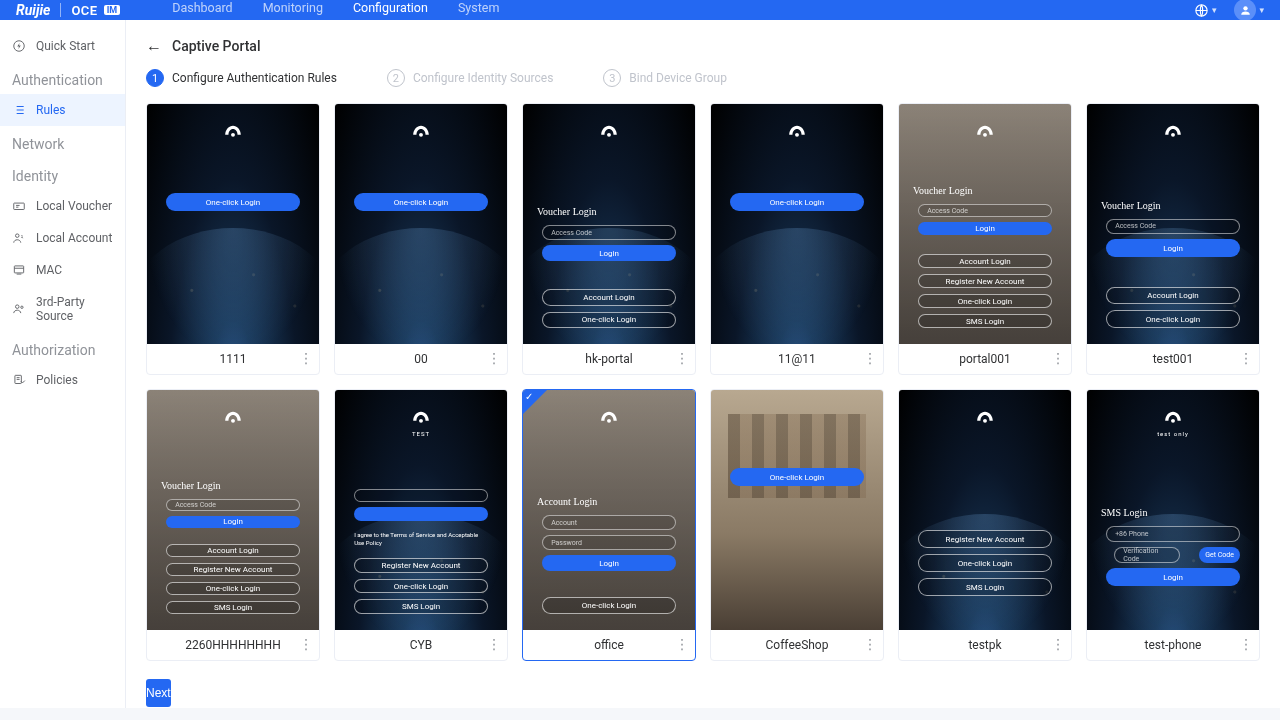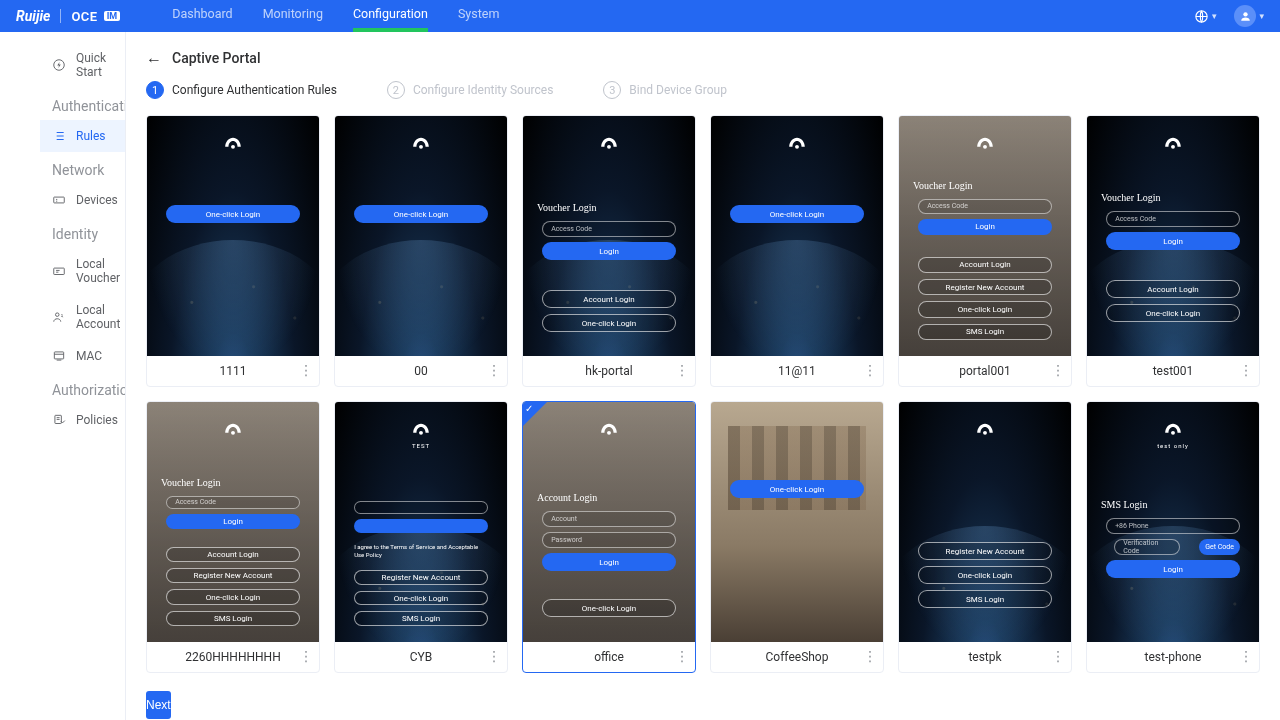--- a/index.html
+++ b/index.html
@@ -6,7 +6,7 @@
 body { font-family: -apple-system, BlinkMacSystemFont, "Segoe UI", Roboto, sans-serif; font-size: 13px; color: #303133; background: #f5f7fa; }
 
 
-.header { height: 32px; background: #2468f2; display: flex; align-items: center; padding: 0 16px; color: #fff; }
+.header { height: 20px; background: #2468f2; display: flex; align-items: center; padding: 0 16px; color: #fff; }
 .logo { display: flex; align-items: center; gap: 6px; font-weight: bold; font-style: italic; font-size: 14px; margin-right: 30px; }
 .logo-sep { width: 1px; height: 14px; background: rgba(255,255,255,0.5); margin: 0 4px; }
 .logo-oce { font-size: 13px; font-style: normal; font-weight: 600; letter-spacing: 0.5px; }

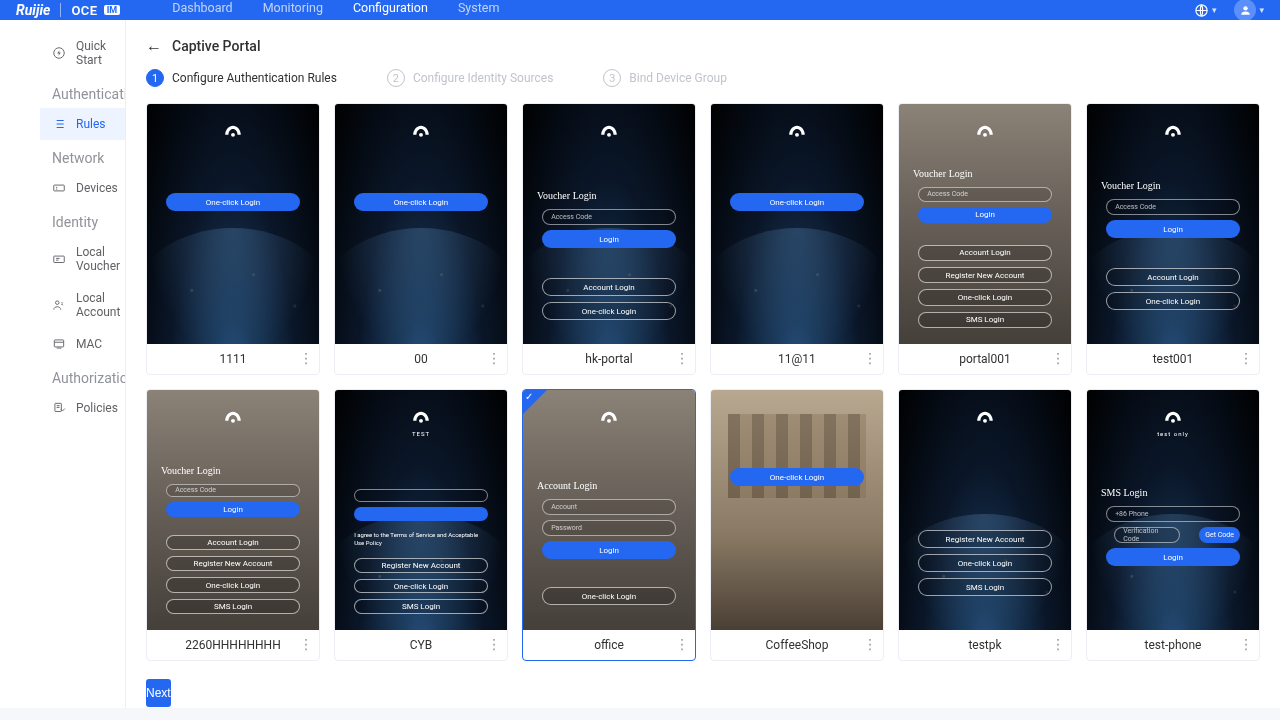--- a/index.html
+++ b/index.html
@@ -21,7 +21,7 @@
 
 
 .container { display: flex; height: calc(100vh - 32px); }
-.sidebar { width: 126px; background: #fff; border-right: 1px solid #ebeef5; padding-top: 10px; overflow-y: auto; flex-shrink: 0; padding-left: 40px; }
+.sidebar { width: 126px; background: #fff; border-right: 1px solid #ebeef5; padding-top: 10px; overflow-y: auto; flex-shrink: 0; }
 .side-group-title { font-size: 14px; color: #909399; padding: 10px 12px 6px; }
 .side-item { display: flex; align-items: center; gap: 10px; padding: 9px 12px; cursor: pointer; font-size: 12px; color: #606266; }
 .side-item.active { background: #edf4ff; color: #2468f2; }

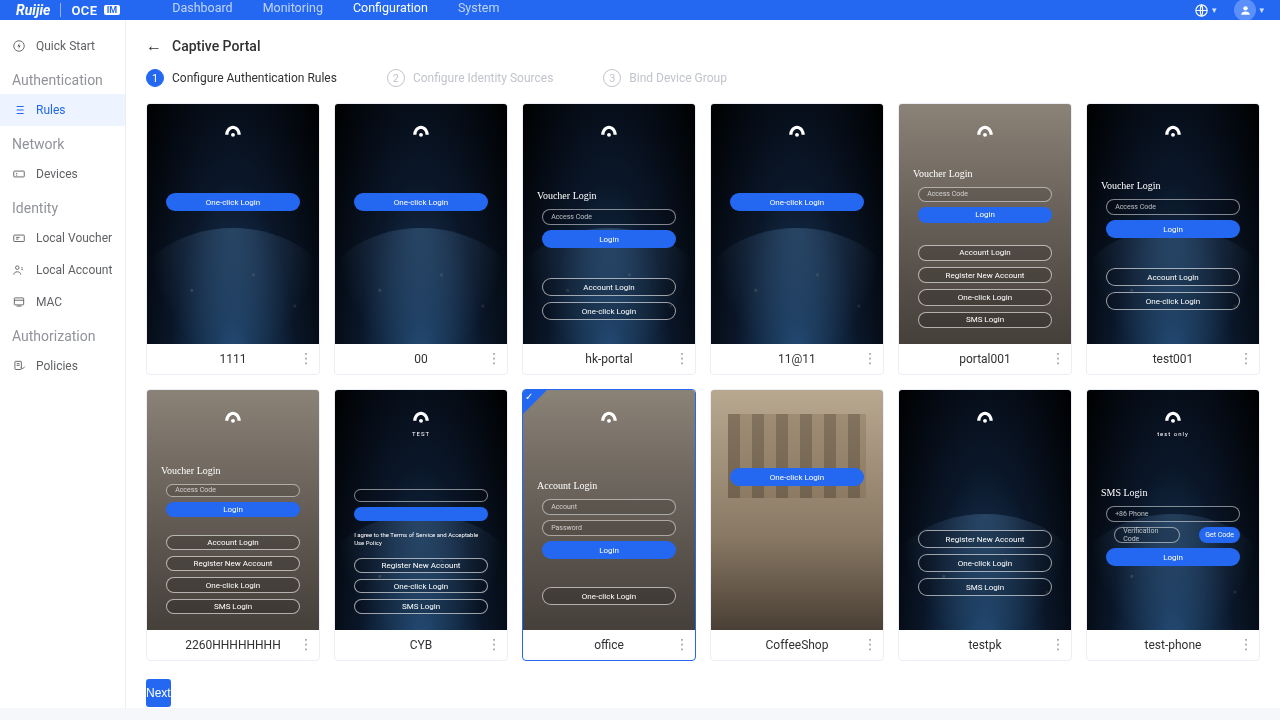--- a/index.html
+++ b/index.html
@@ -127,15 +127,6 @@
         <span>Rules</span>
       </div>
       <div class="side-group-title">Network</div>
-      <div class="side-item">
-        <span class="side-icon">
-          <svg viewBox="0 0 24 24" fill="none" stroke="currentColor" stroke-width="1.6">
-            <rect x="3" y="7" width="18" height="10" rx="1"></rect>
-            <path d="M7 11h2M7 14h2"></path>
-          </svg>
-        </span>
-        <span>Devices</span>
-      </div>
       <div class="side-group-title">Identity</div>
       <div class="side-item">
         <span class="side-icon">

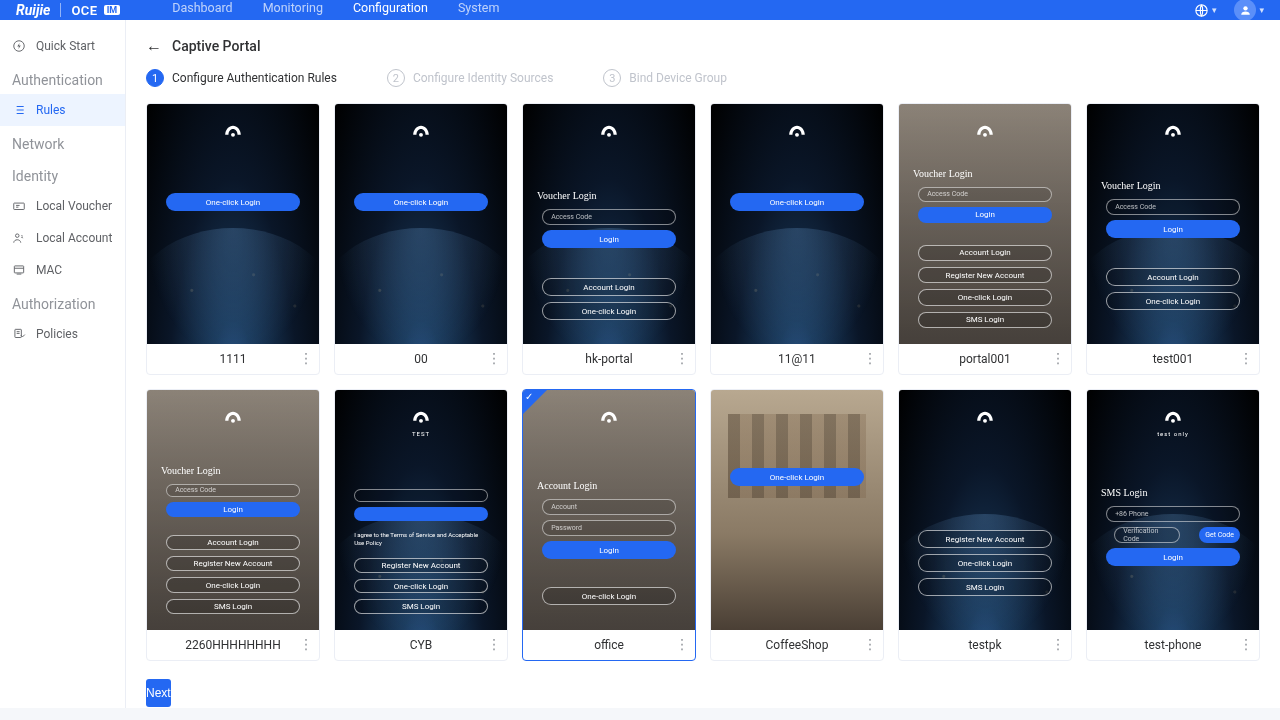--- a/index.html
+++ b/index.html
@@ -55,7 +55,7 @@
 .preview.coffee::before { content:''; position:absolute; top:10%; left:10%; right:10%; height:35%; background: repeating-linear-gradient(90deg, rgba(60,45,30,0.4) 0 12px, rgba(120,95,70,0.3) 12px 24px); }
 .prev-logo { width: 26px; height: 22px; margin-bottom: 8px; z-index: 1; position: relative; }
 .prev-logo svg { width: 100%; height: 100%; }
-.prev-title { color: #fff; font-size: 10px; font-family: 'Times New Roman', serif; margin: 4px 0 8px; z-index:1; align-self: flex-start; padding-left: 4px; }
+.prev-title { color: #fff; font-size: 10px; font-family: 'Times New Roman', serif; margin: 24px 0 8px; z-index:1; align-self: flex-start; padding-left: 4px; }
 .prev-btn { width: 88%; height: 18px; border-radius: 9px; font-size: 8px; display: flex; align-items: center; justify-content: center; margin-bottom: 6px; z-index:1; color:#fff; }
 .prev-btn.primary { background: #2468f2; }
 .prev-btn.outline { border: 0.5px solid rgba(255,255,255,0.6); background: rgba(0,0,0,0.15); }

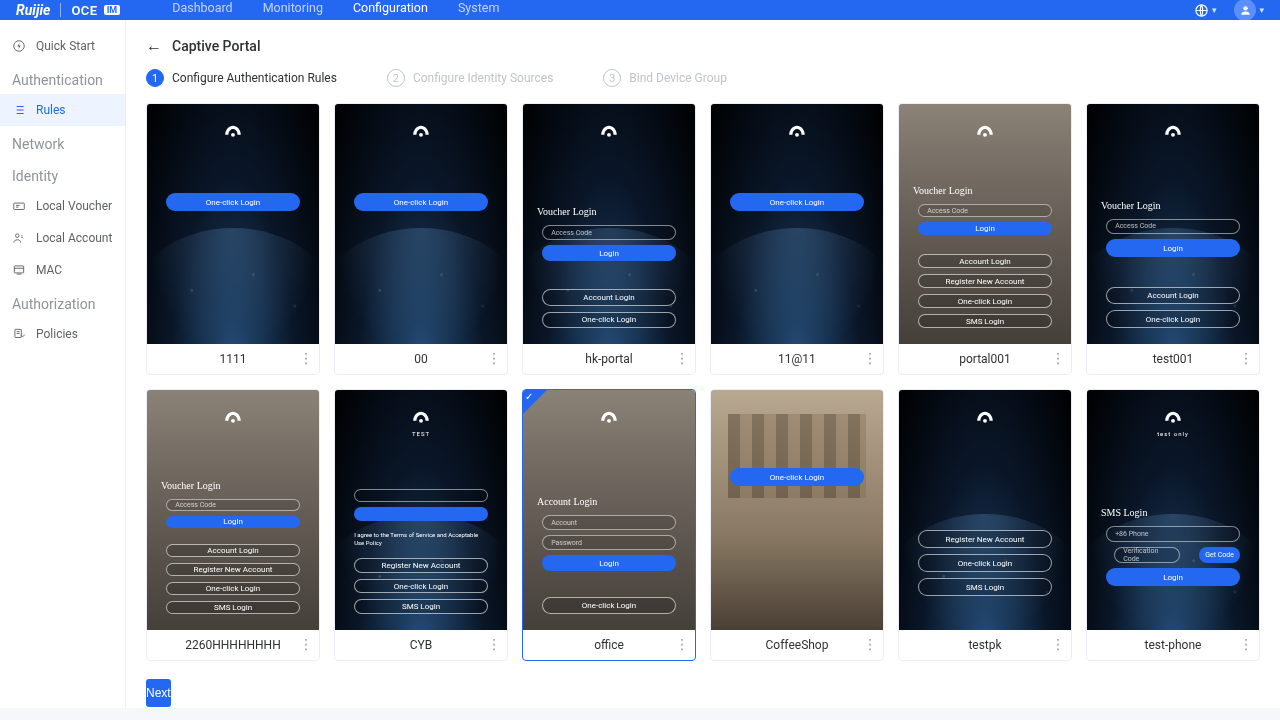--- a/index.html
+++ b/index.html
@@ -155,6 +155,16 @@
         </span>
         <span>MAC</span>
       </div>
+      <div class="side-item">
+        <span class="side-icon">
+          <svg viewBox="0 0 24 24" fill="none" stroke="currentColor" stroke-width="1.6">
+            <circle cx="9" cy="8" r="3"></circle>
+            <circle cx="17" cy="9" r="2"></circle>
+            <path d="M3 19c0-3 3-5 6-5s6 2 6 5"></path>
+          </svg>
+        </span>
+        <span>3rd-Party Source</span>
+      </div>
       <div class="side-group-title">Authorization</div>
       <div class="side-item">
         <span class="side-icon">

